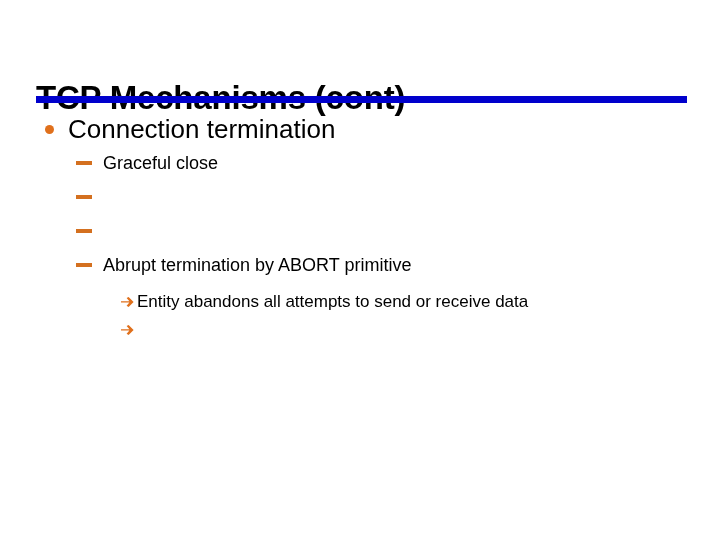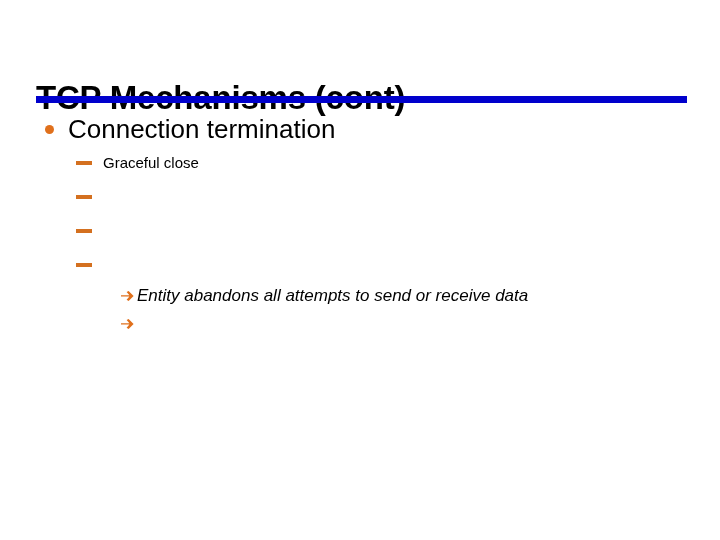--- a/index.html
+++ b/index.html
@@ -79,7 +79,7 @@
   
   .lvl2 {
     padding-left: 103px;
-    font-size: 15px;
+    font-size: 18px;
     line-height: 34px;
     height: 34px;
     white-space: nowrap;

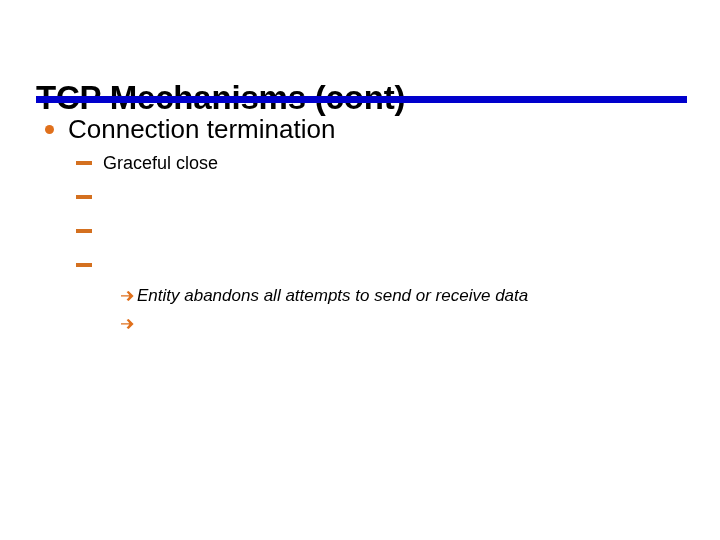--- a/index.html
+++ b/index.html
@@ -148,6 +148,7 @@
 
     <div class="lvl lvl2">
       <span class="marker"></span>
+      <span class="txt">Abrupt termination by ABORT primitive</span>
     </div>
 
     <div class="group-lvl3">

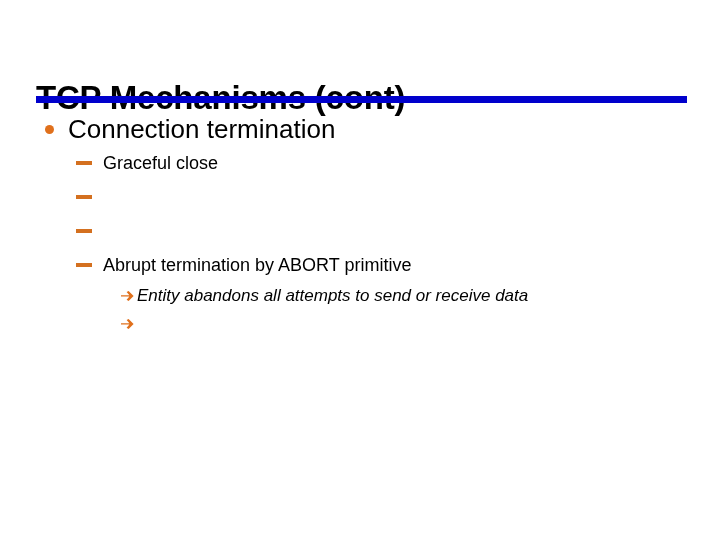--- a/index.html
+++ b/index.html
@@ -112,7 +112,7 @@
   .lvl3 .marker svg { display: block; }
 
   .group-lvl3 {
-    font-style: italic;
+    margin-top: 6px;
   }
 
   .txt { display: inline; }

